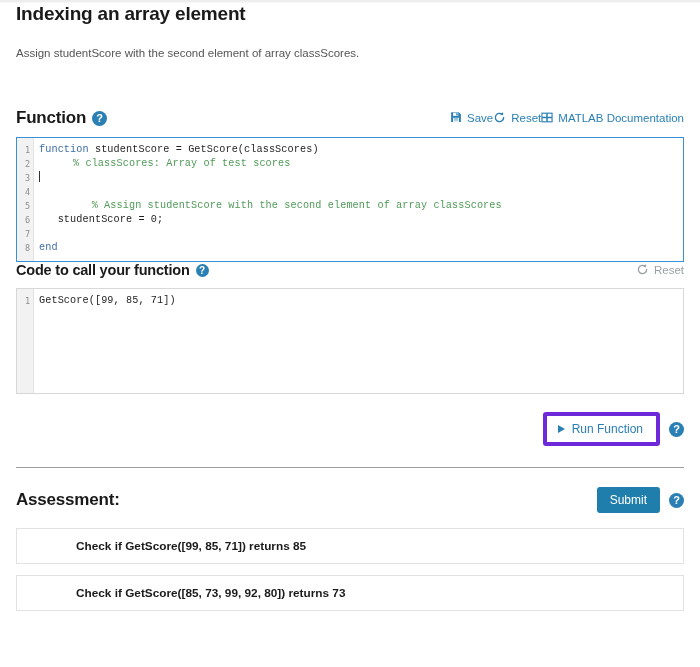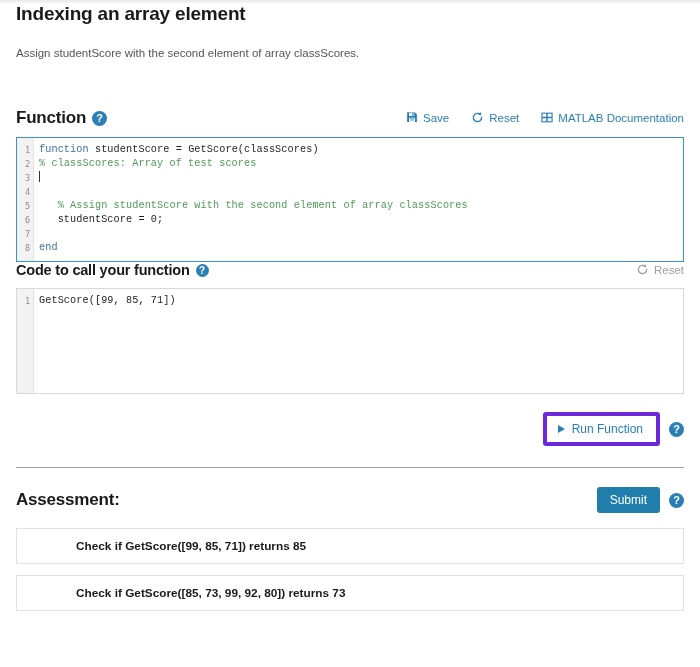--- a/index.html
+++ b/index.html
@@ -97,7 +97,6 @@
   .toolbar {
     display: flex;
     align-items: center;
-    gap: 22px;
   }
   .tool-link {
     display: flex;

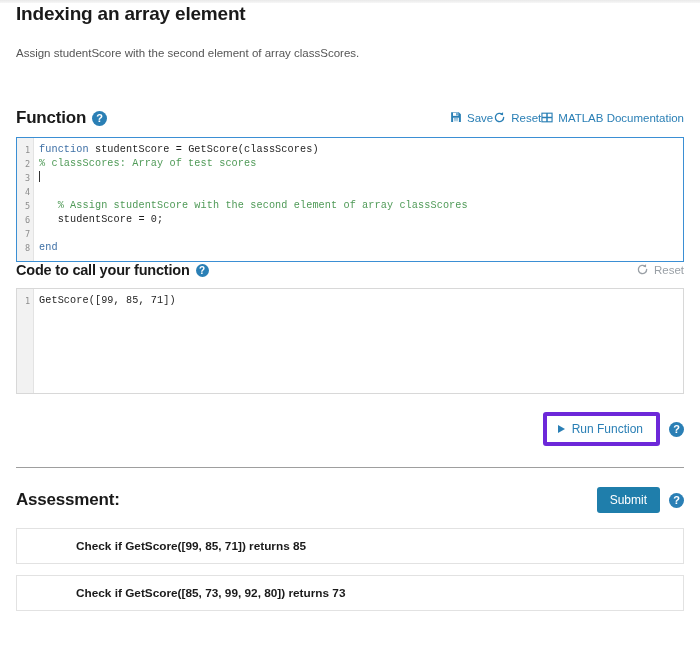--- a/index.html
+++ b/index.html
@@ -155,7 +155,7 @@
     letter-spacing: 0.1px;
   }
   .kw { color: #3d6fa5; }
-  .cmt { color: #4f9a57; }
+  .cmt { color: #4f9a57; margin-left: 34px; }
   .caret {
     display: inline-block;
     width: 1px;

